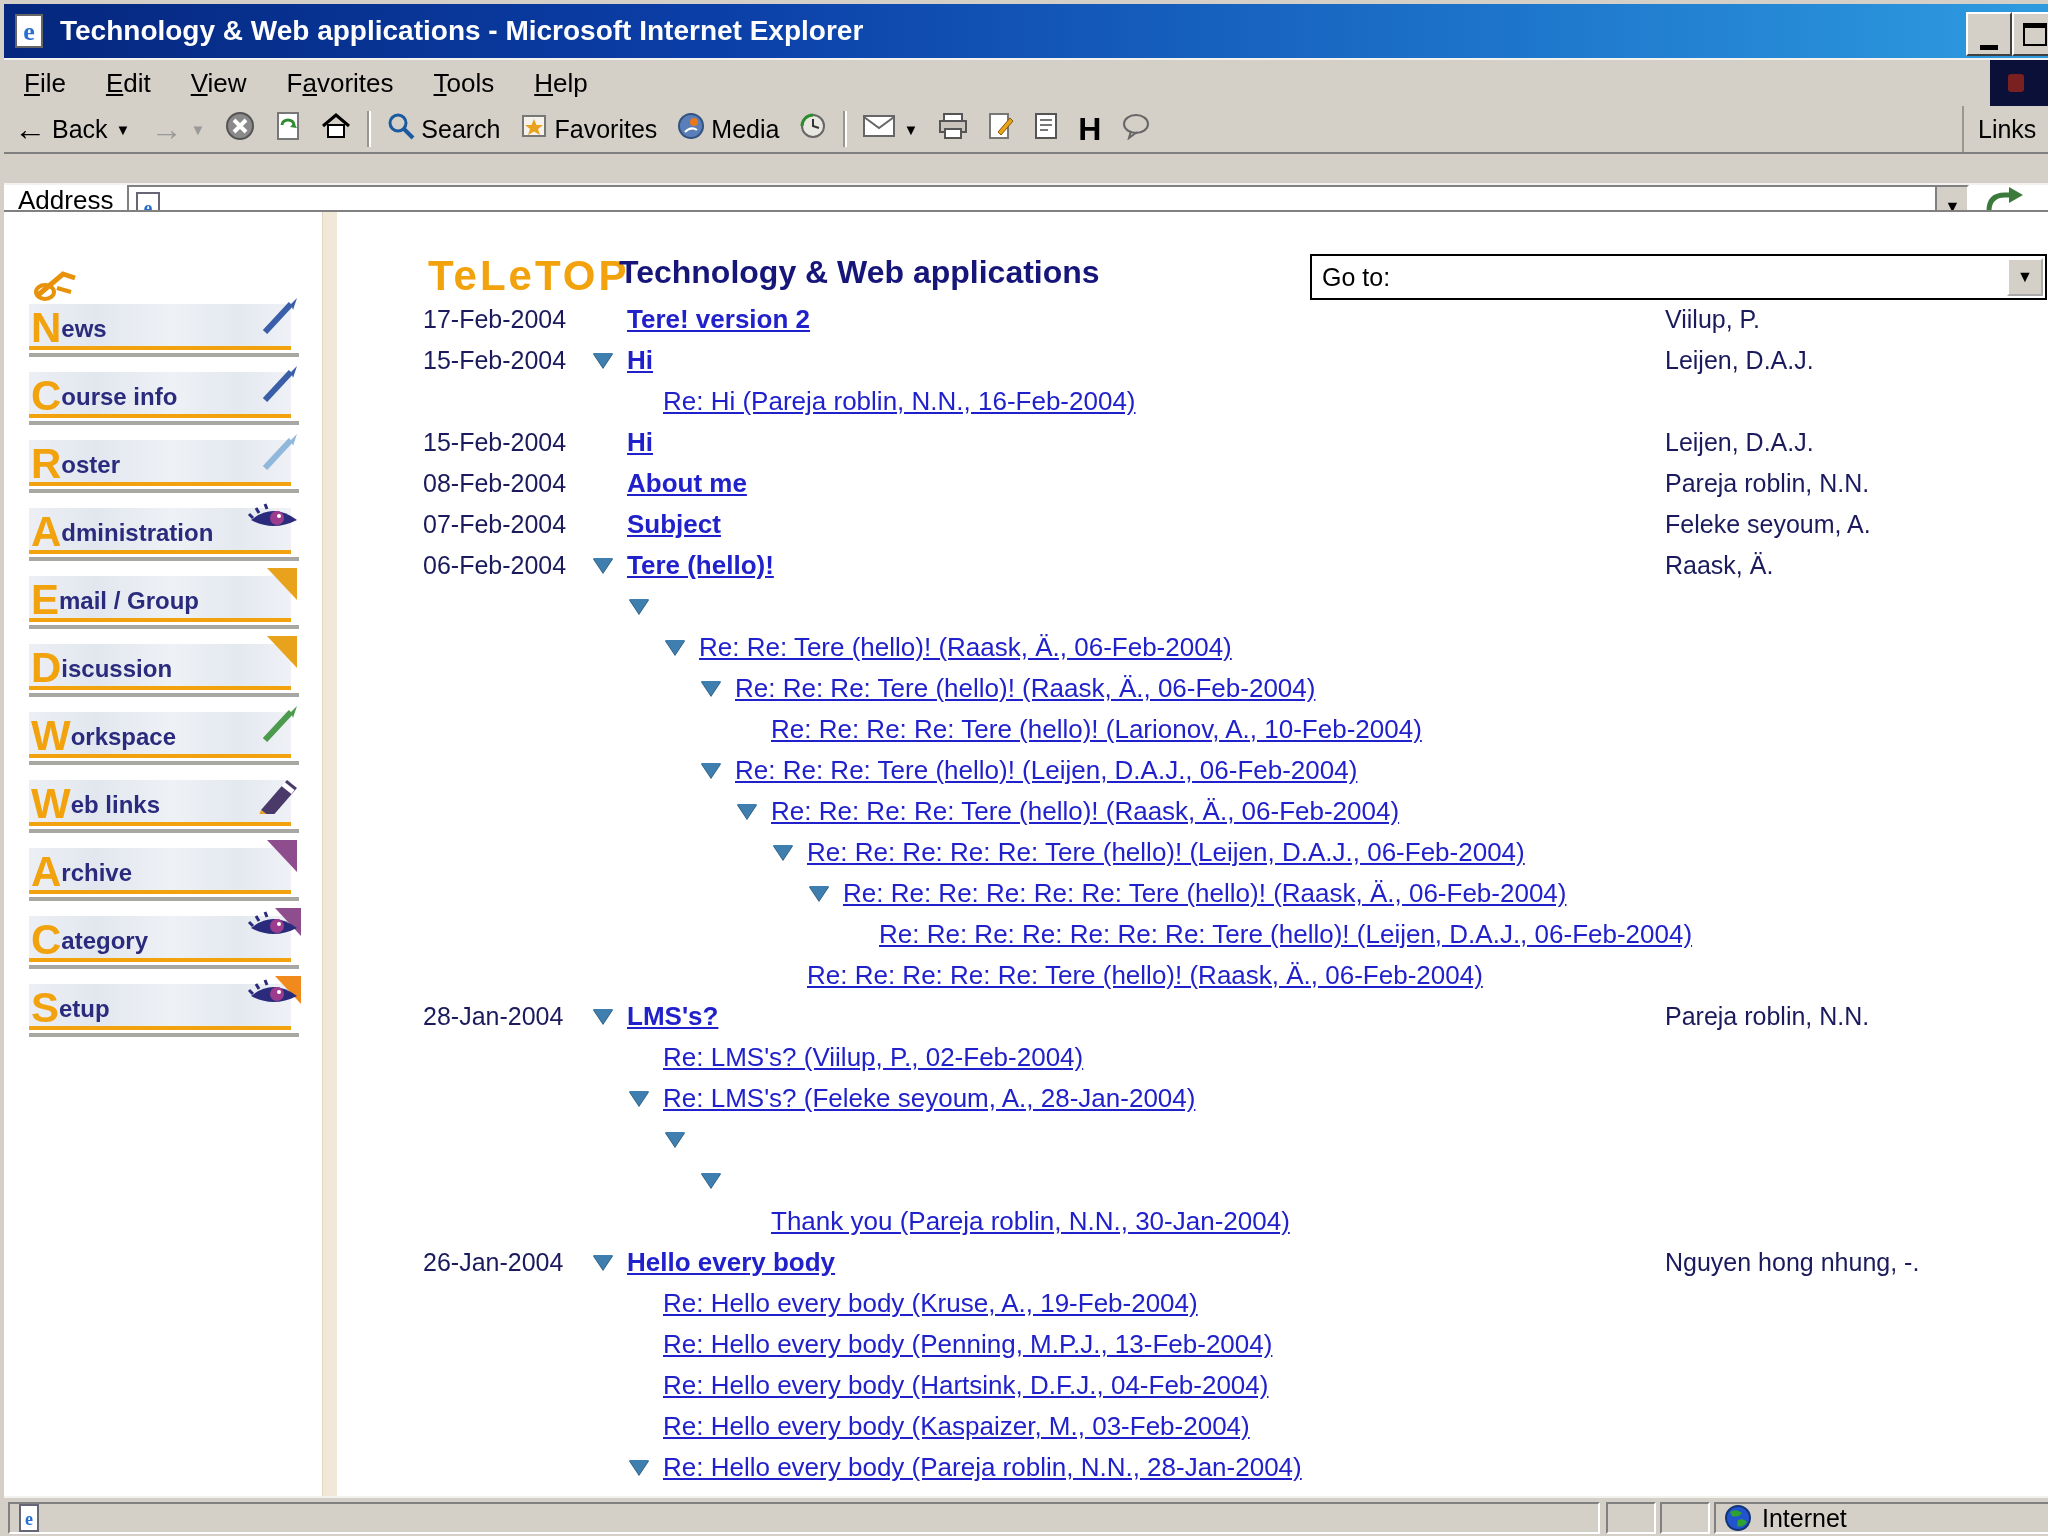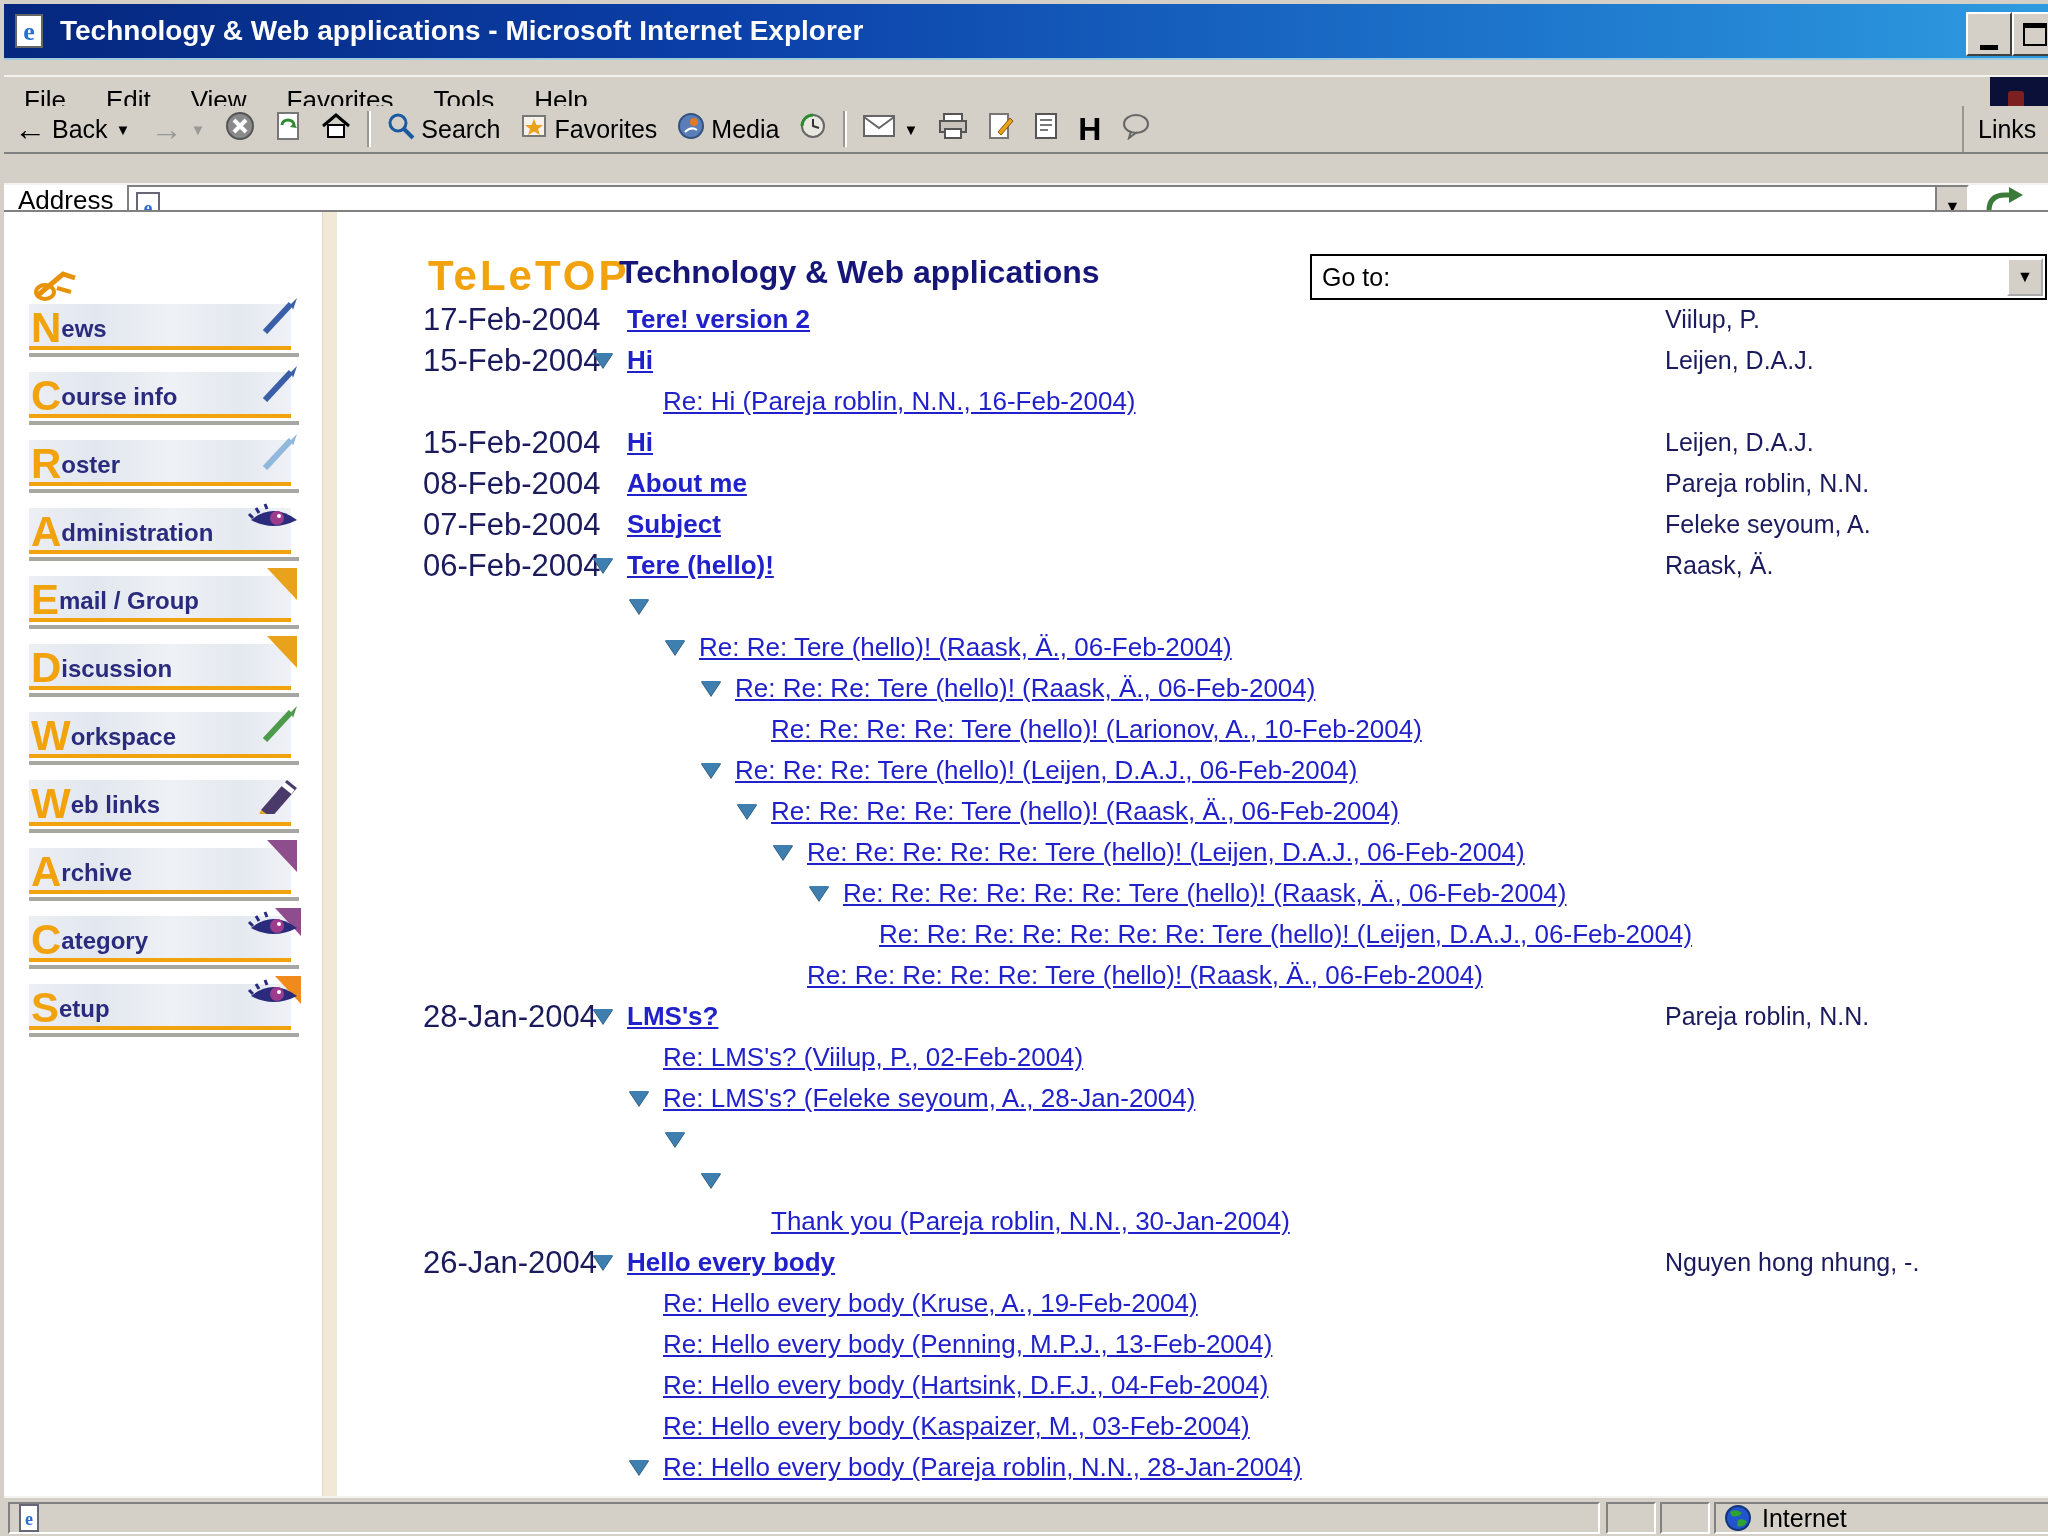--- a/index.html
+++ b/index.html
@@ -20,7 +20,7 @@
   .glyph-min{width:18px;height:18px;border-bottom:5px solid #000;margin-top:8px;}
   .glyph-max{width:20px;height:16px;border:2px solid #000;border-top-width:5px;}
 
-  .menubar{position:absolute;left:4px;top:75px;right:0;height:48px;background:#D4D0C8;
+  .menubar{position:absolute;left:4px;top:58px;right:0;height:48px;background:#D4D0C8;
     border-top:2px solid #F4F2EE;border-bottom:4px solid #6d28d9;display:flex;align-items:stretch;}
   .menu-item{padding:0 20px;line-height:46px;font-size:26px;color:#000;}
   .menu-item u{text-decoration:underline;}

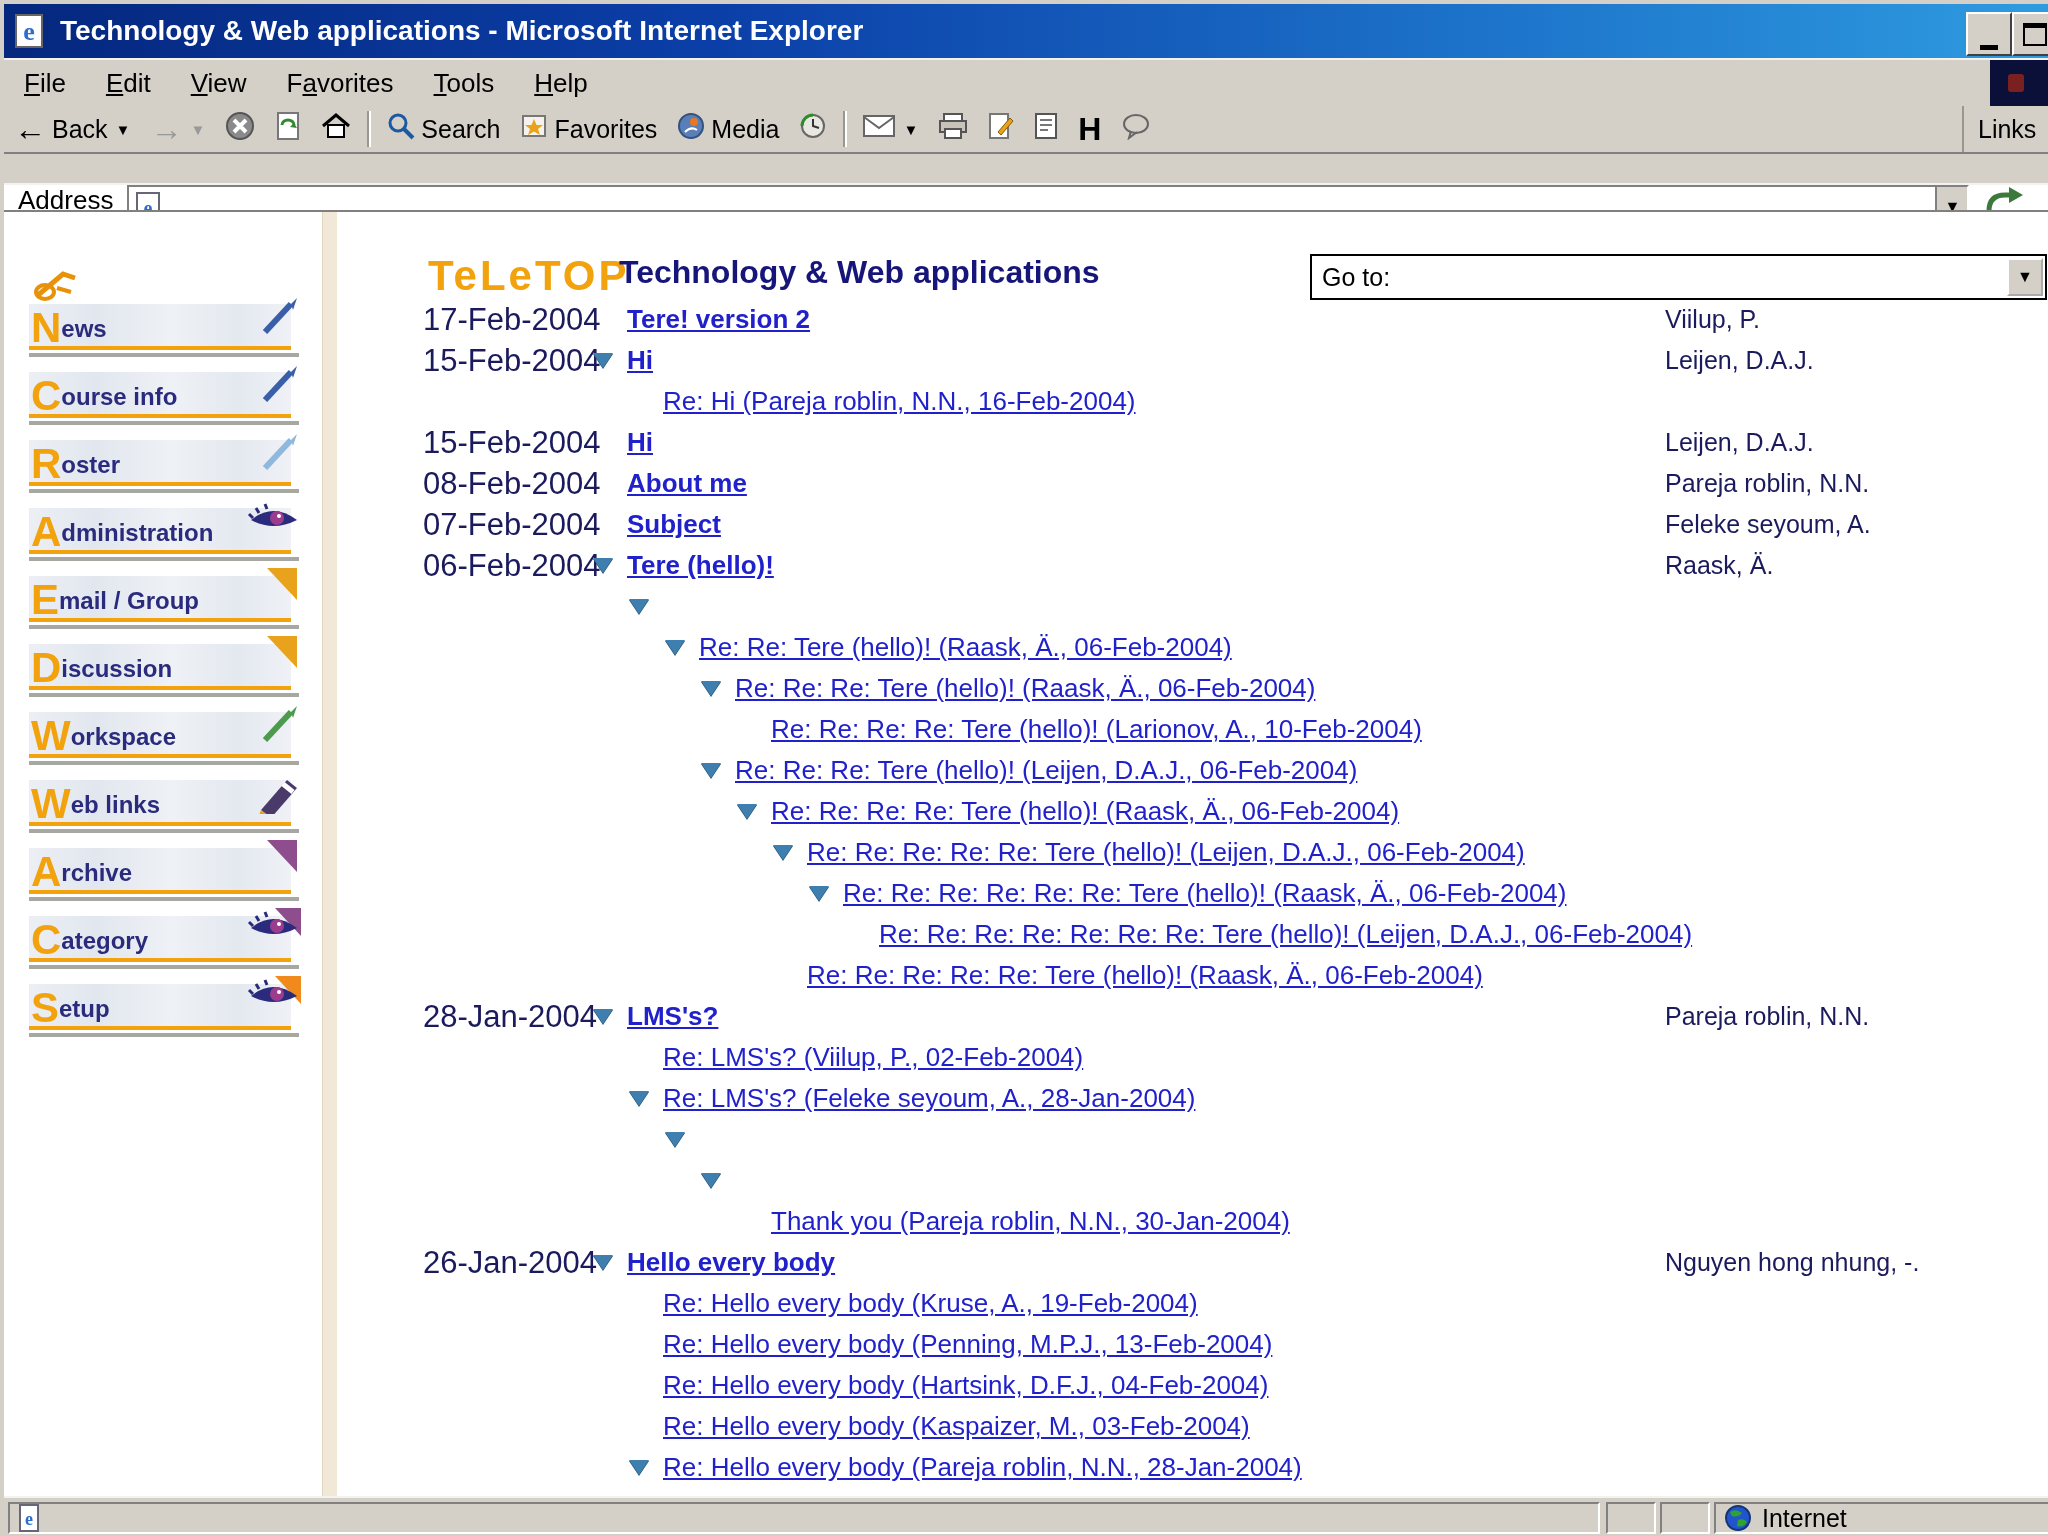--- a/index.html
+++ b/index.html
@@ -84,7 +84,7 @@
   .row{height:41px;display:flex;align-items:center;position:relative;white-space:nowrap;}
   .row:first-child{margin-top:-8px;}
   .cell-date{box-sizing:border-box;width:256px;padding-left:86px;flex:none;
-    font-size:31px;color:#1A1A5C;}
+    font-size:25px;color:#1A1A5C;}
   .cell-slot{width:34px;flex:none;display:flex;align-items:center;}
   .tri{width:0;height:0;border-left:10px solid transparent;border-right:10px solid transparent;
     border-top:15px solid #3E7FB0;filter:drop-shadow(0 1px 0 #24506E);}

